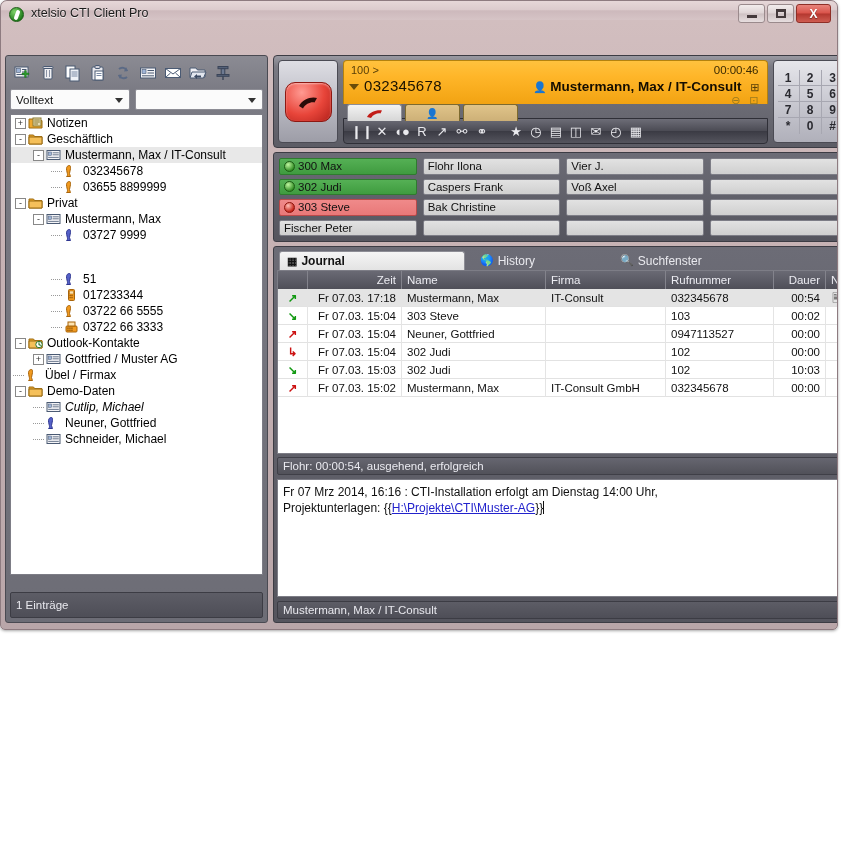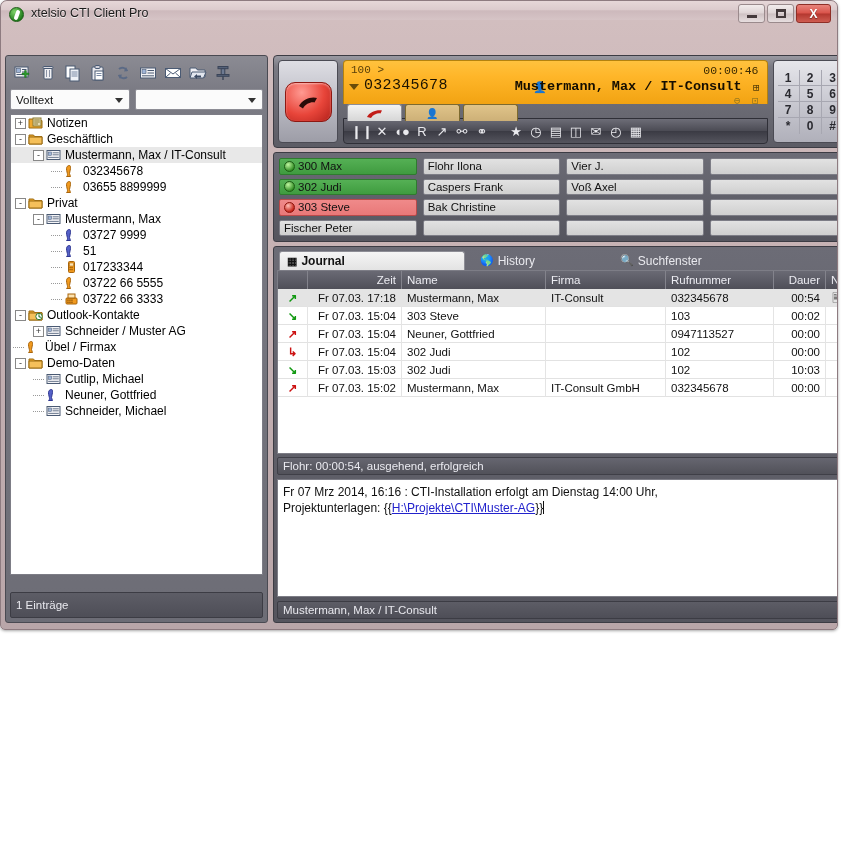--- a/index.html
+++ b/index.html
@@ -160,7 +160,7 @@
     height: 44px; border-radius:4px 4px 0 0;
     background: linear-gradient(180deg,#ffc23e 0%, #ffb629 35%, #f2a312 100%);
     border:1px solid #b4820e; border-bottom:none;
-    position:relative; color:#201400;font-family:Liberation Mono, monospace;
+    position:relative; color:#201400;
   }
   .ct-ext { position:absolute; left:7px; top:3px; font-size:11px; color:#5a4008; }
   .ct-num { position:absolute; left:20px; top:16px; font-size:15px; color:#1a1200; letter-spacing:.3px;}

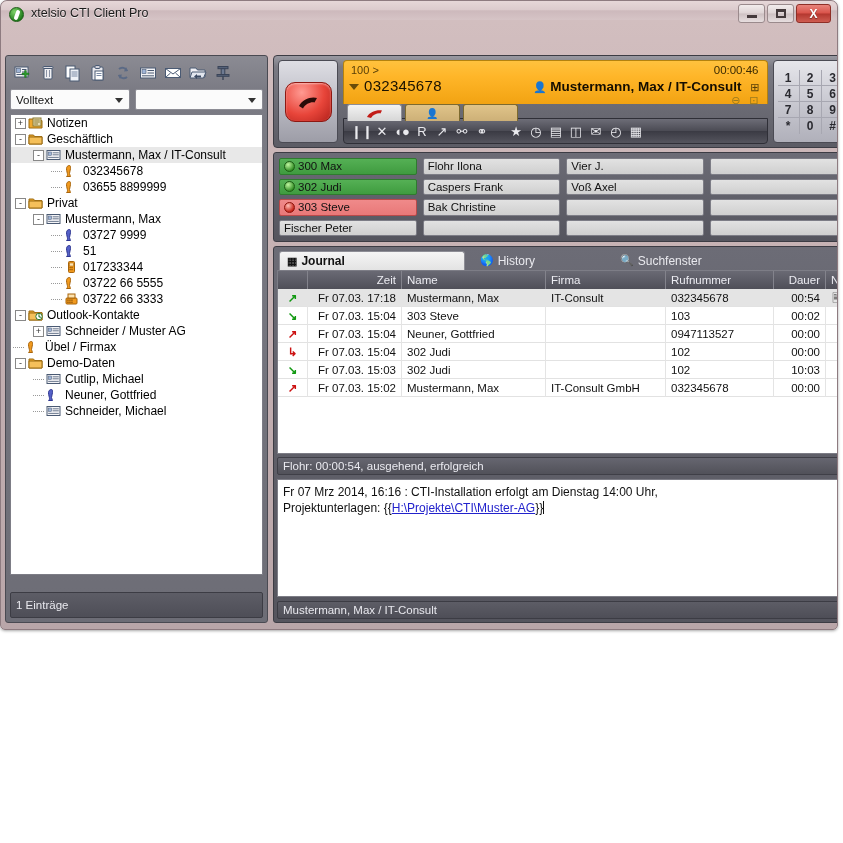--- a/index.html
+++ b/index.html
@@ -477,7 +477,7 @@
               </svg></span>
             <span class="lbl">03727 9999</span>
           </div>
-          <div class="tnode" style="padding-left: 40px;">
+          <div class="tnode" style="padding-left: 40px; margin-top: 28px;">
             <span class="dots"></span>
             <span class="ic"><svg width="15" height="14" viewBox="0 0 15 14">
                 <path d="M5.5 1.5c-2 0-3 1.4-3 3.2 0 2.2 1 4.6 1 6 0 1.3-1 1.8-1 1.8h4c0-1 -1-1.6-1-3 0-1.8 1-3.4 1-5 0-1.8-0-3-1-3z" fill="#5561c8" stroke="#2d3590"></path>

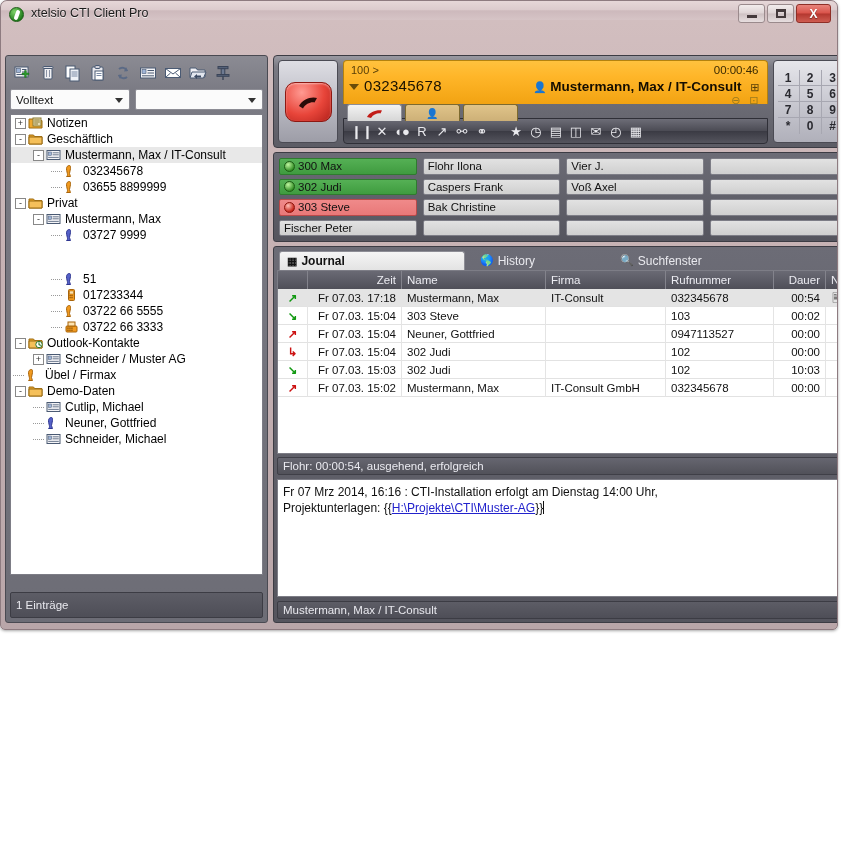--- a/index.html
+++ b/index.html
@@ -536,7 +536,7 @@
                 <line x1="6.6" y1="6.8" x2="12.8" y2="6.8" stroke="#4a5a73" stroke-width=".8"></line>
                 <line x1="2.2" y1="9.4" x2="12.8" y2="9.4" stroke="#4a5a73" stroke-width=".8"></line>
               </svg></span>
-            <span class="lbl">Schneider  /  Muster AG</span>
+            <span class="lbl">Gottfried  /  Muster AG</span>
           </div>
           <div class="tnode" style="">
             <span class="dots"></span>

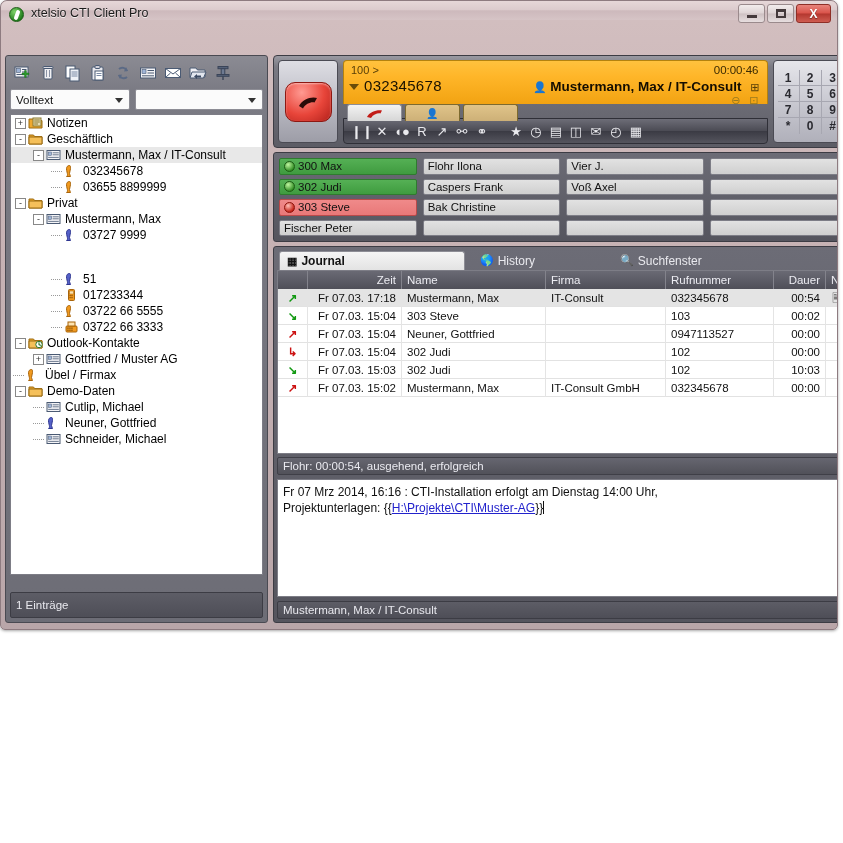--- a/index.html
+++ b/index.html
@@ -553,7 +553,7 @@
               </svg></span>
             <span class="lbl">Demo-Daten</span>
           </div>
-          <div class="tnode" style="padding-left: 22px;">
+          <div class="tnode" style="padding-left: 22px; font-style: italic;">
             <span class="dots"></span>
             <span class="ic"><svg width="15" height="14" viewBox="0 0 15 14">
                 <rect x="1" y="2.5" width="13" height="9" fill="#f4f4f7" stroke="#4a5a73"></rect>

